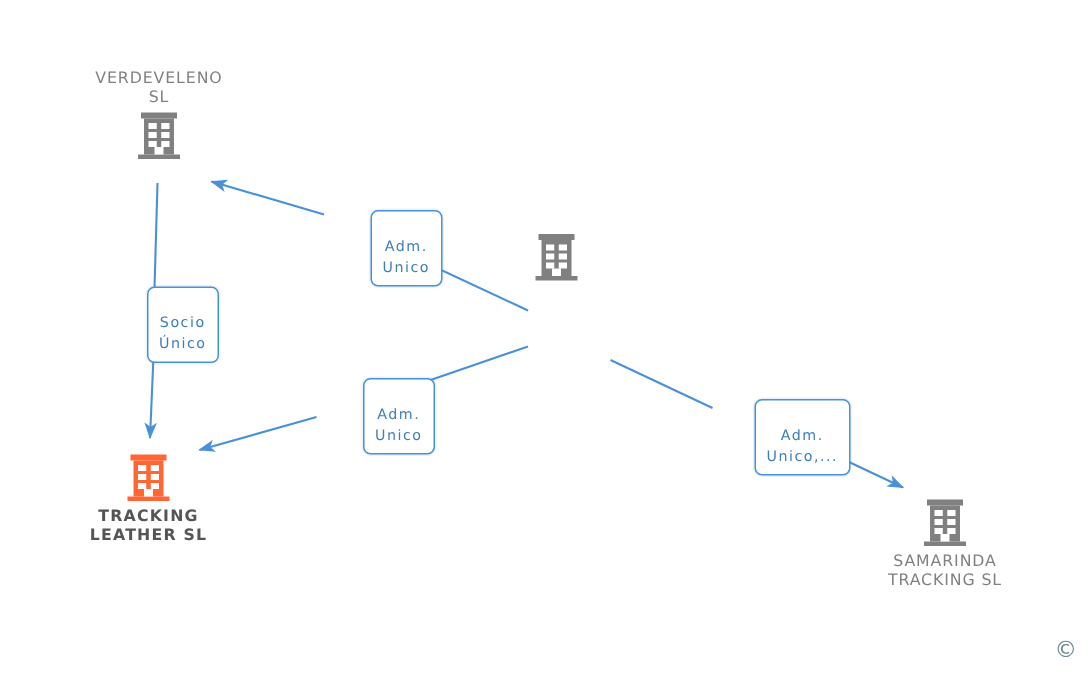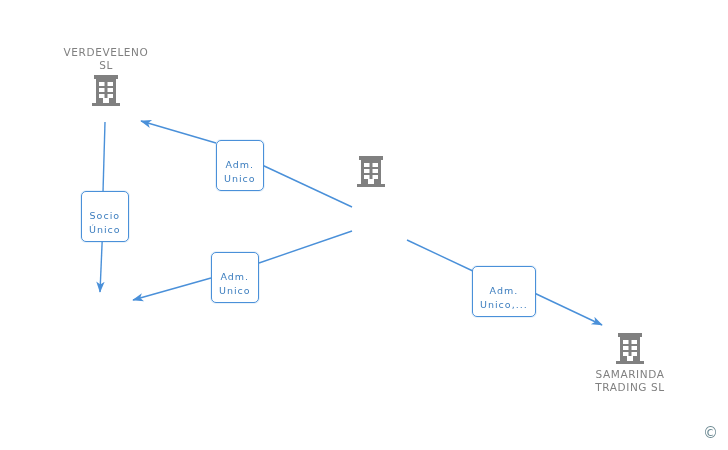--- a/index.html
+++ b/index.html
@@ -74,6 +74,7 @@
     padding: 3px 7px 4px 7px;
     white-space: pre-line;
     box-shadow: 0 0 0 1px rgba(74,144,217,0.12);
+    margin-left: 31px;
   }
 
   

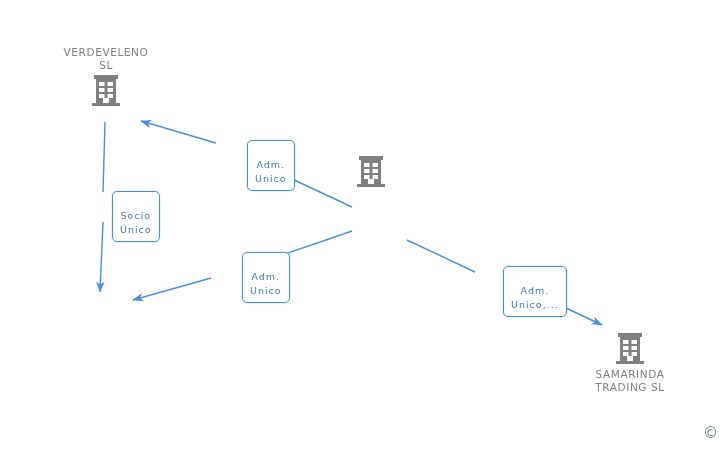--- a/index.html
+++ b/index.html
@@ -211,7 +211,7 @@
 Unico</span>
   </div>
 
-  <div class="rel" style="left:81px; top:191px;">
+  <div class="rel" style="left:67px; top:191px;">
     <span>Socio
 Único</span>
   </div>

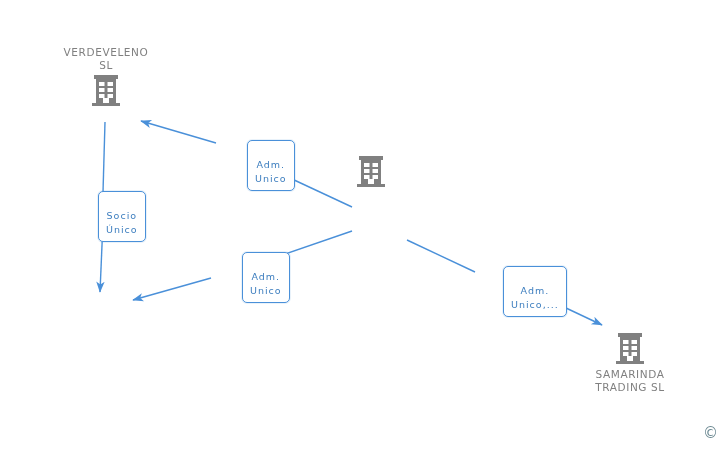--- a/index.html
+++ b/index.html
@@ -182,6 +182,28 @@
     </span>
   </div>
 
+  <div class="node highlight" style="left:99px; top:302px;">
+    <span class="glyph">
+      <svg width="32" height="34" viewBox="0 0 32 34" xmlns="http://www.w3.org/2000/svg">
+        <g fill="#ff6633">
+          <rect x="4" y="1" width="24" height="4"></rect>
+          <rect x="6" y="5" width="20" height="24"></rect>
+          <rect x="2" y="29" width="28" height="3"></rect>
+        </g>
+        <g fill="#ffffff">
+          <rect x="9" y="8" width="5.5" height="4"></rect>
+          <rect x="17.5" y="8" width="5.5" height="4"></rect>
+          <rect x="9" y="14" width="5.5" height="4"></rect>
+          <rect x="17.5" y="14" width="5.5" height="4"></rect>
+          <rect x="9" y="20" width="5.5" height="4"></rect>
+          <rect x="17.5" y="20" width="5.5" height="4"></rect>
+          <rect x="13" y="24" width="6" height="5"></rect>
+        </g>
+      </svg>
+    </span>
+    <span class="label">TRACKING
+LEATHER SL</span>
+  </div>
 
   <div class="node" style="left:630px; top:332px;">
     <span class="glyph">

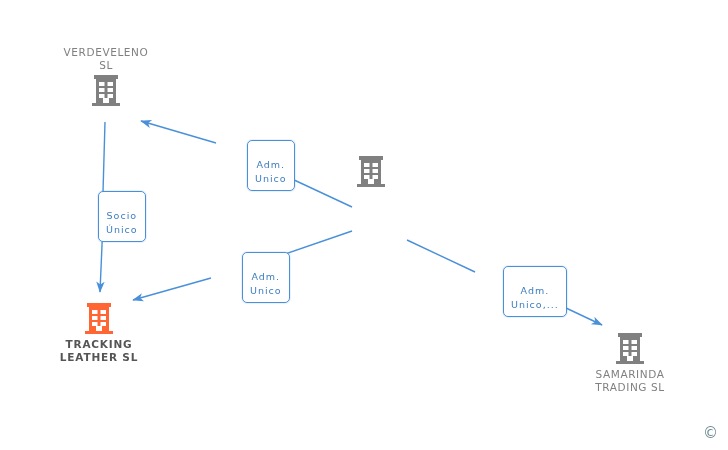--- a/index.html
+++ b/index.html
@@ -225,7 +225,7 @@
       </svg>
     </span>
     <span class="label">SAMARINDA
-TRADING SL</span>
+TRACKING SL</span>
   </div>
 
   <div class="rel" style="left:216px; top:140px;">

